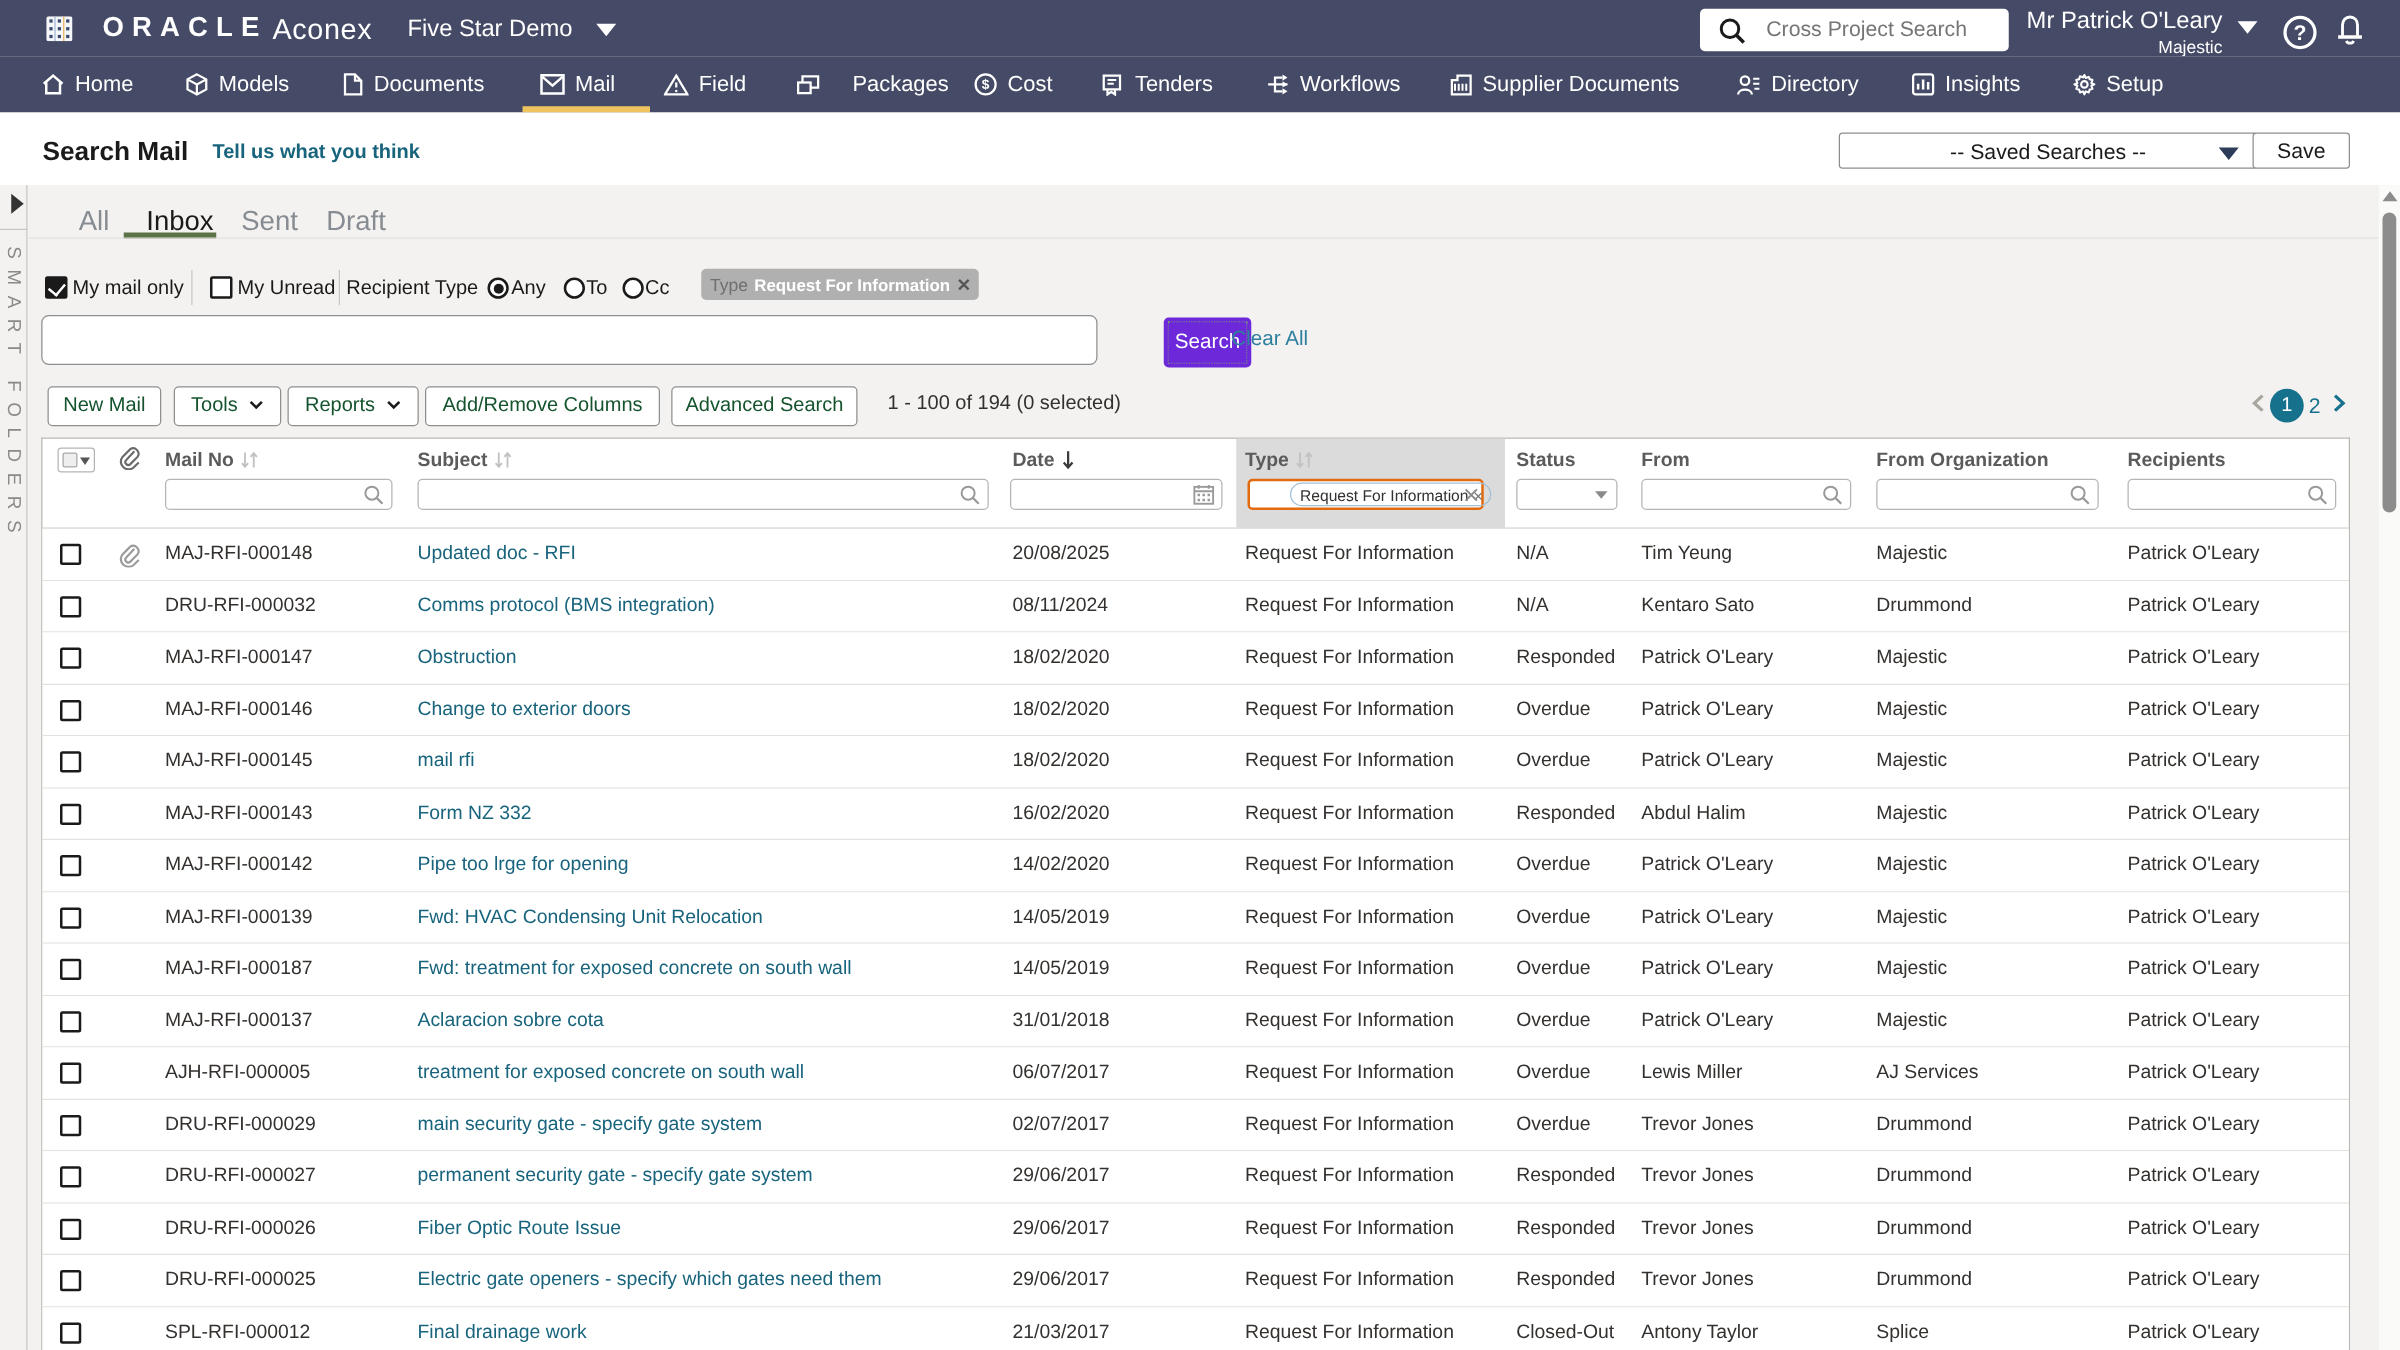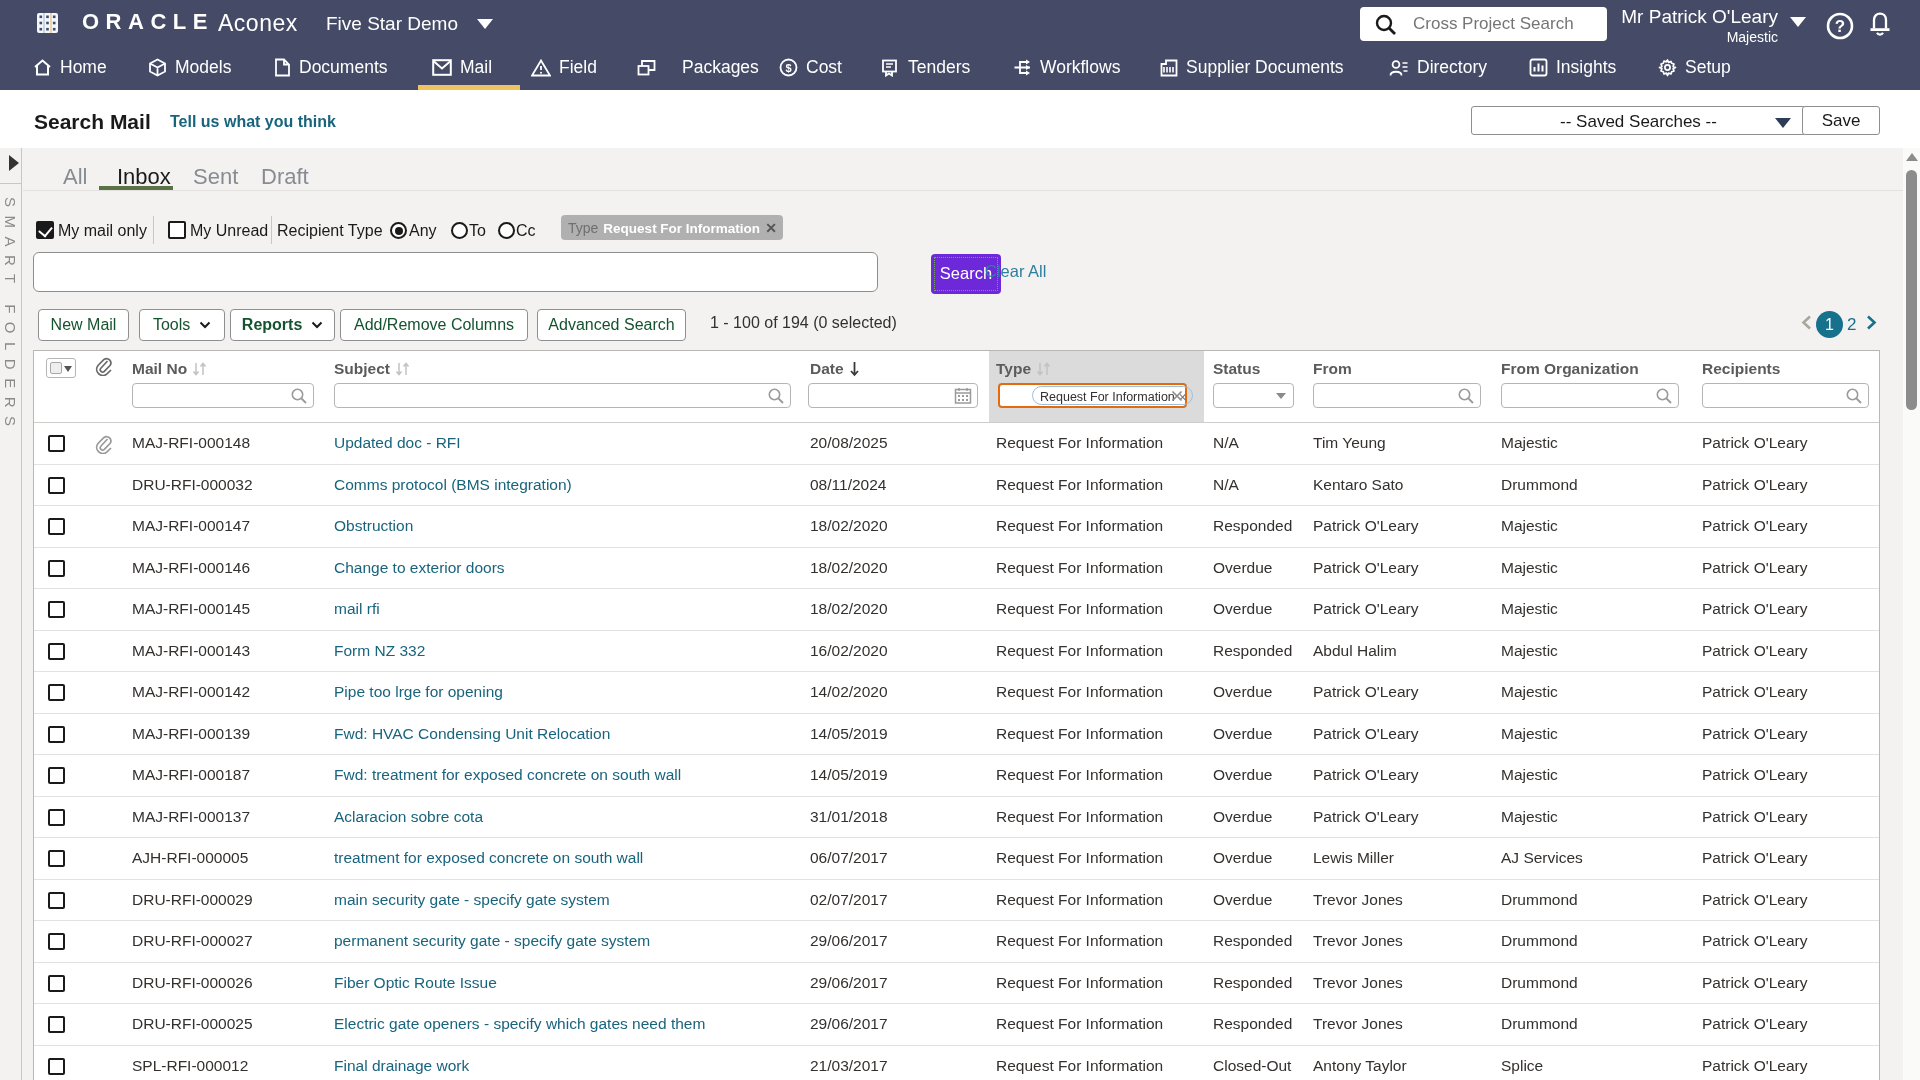--- a/index.html
+++ b/index.html
@@ -269,7 +269,7 @@
 <div class="btn" style="left:139px; width:86px;">Tools&nbsp; <svg width="12" height="8" viewBox="0 0 12 8" style="vertical-align:1px;">
       <path d="M1.5 1.5 L6 6 L10.5 1.5" fill="none" stroke="#1a1a1a" stroke-width="2"></path>
     </svg></div>
-<div class="btn" style="left:230px; width:105px;font-weight:bold;">Reports&nbsp; <svg width="12" height="8" viewBox="0 0 12 8" style="vertical-align:1px;">
+<div class="btn" style="left:230px; width:105px;">Reports&nbsp; <svg width="12" height="8" viewBox="0 0 12 8" style="vertical-align:1px;">
       <path d="M1.5 1.5 L6 6 L10.5 1.5" fill="none" stroke="#1a1a1a" stroke-width="2"></path>
     </svg></div>
 <div class="btn" style="left:340px; width:188px;">Add/Remove Columns</div>

